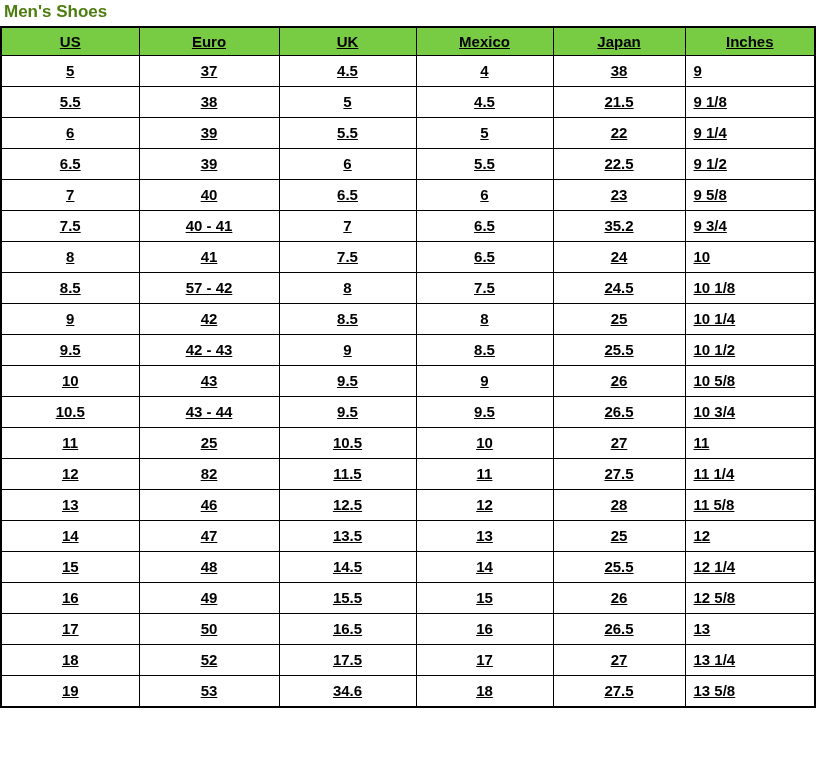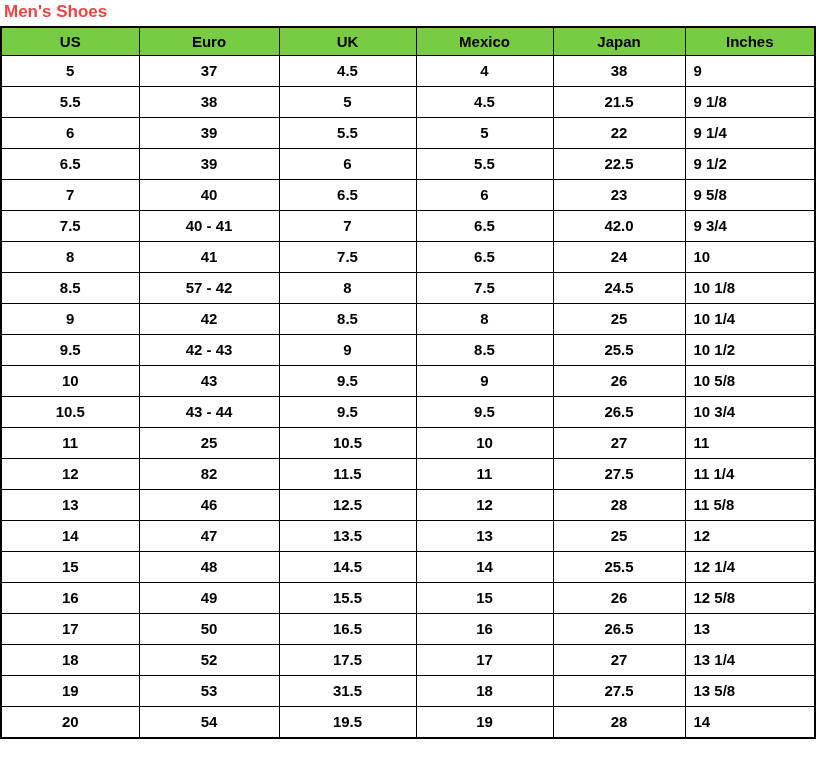--- a/index.html
+++ b/index.html
@@ -22,7 +22,7 @@
   .title {
     font-size: 17px;
     font-weight: bold;
-    color: #ef4444;
+    color: #4d7c0f;
     padding: 3px 13px 5px 4px;
     line-height: 18px;
     letter-spacing: 0px;

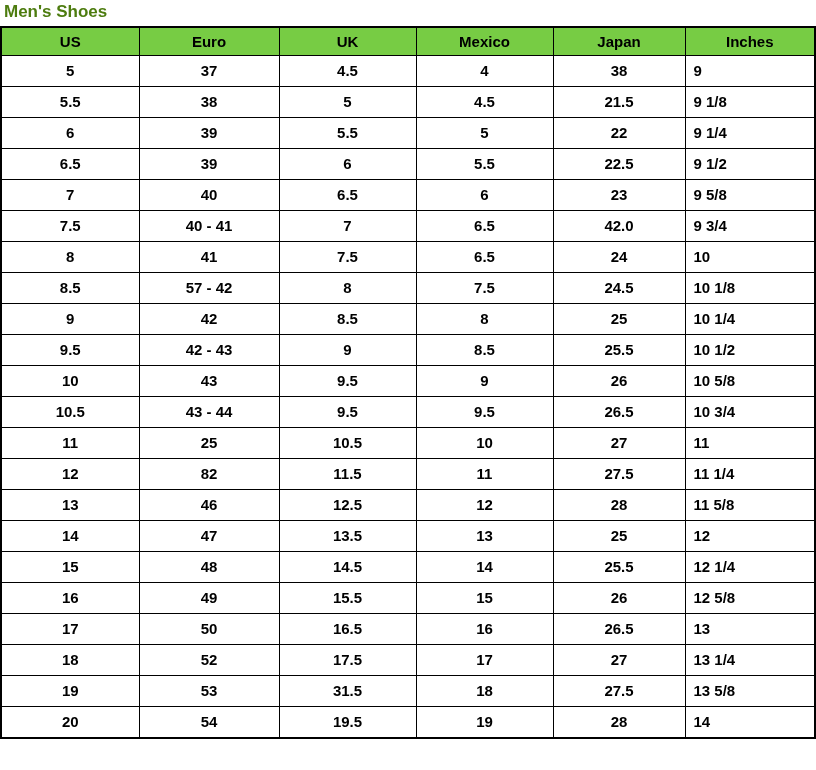--- a/index.html
+++ b/index.html
@@ -32,6 +32,7 @@
     table-layout: fixed;
     width: 816px;
     border: 2px solid #000000;
+    text-decoration: underline;
   }
   table.size-table th,
   table.size-table td {

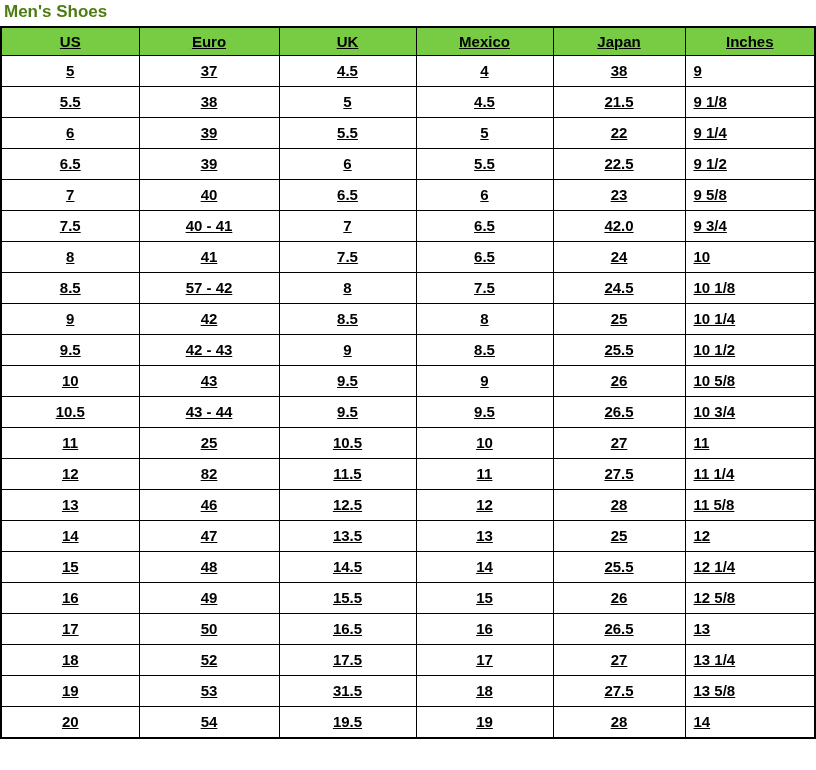--- a/index.html
+++ b/index.html
@@ -140,7 +140,7 @@
         <td>40 - 41</td>
         <td>7</td>
         <td>6.5</td>
-        <td>42.0</td>
+        <td>35.2</td>
         <td class="col-inches">9 3/4</td>
       </tr>
       <tr>

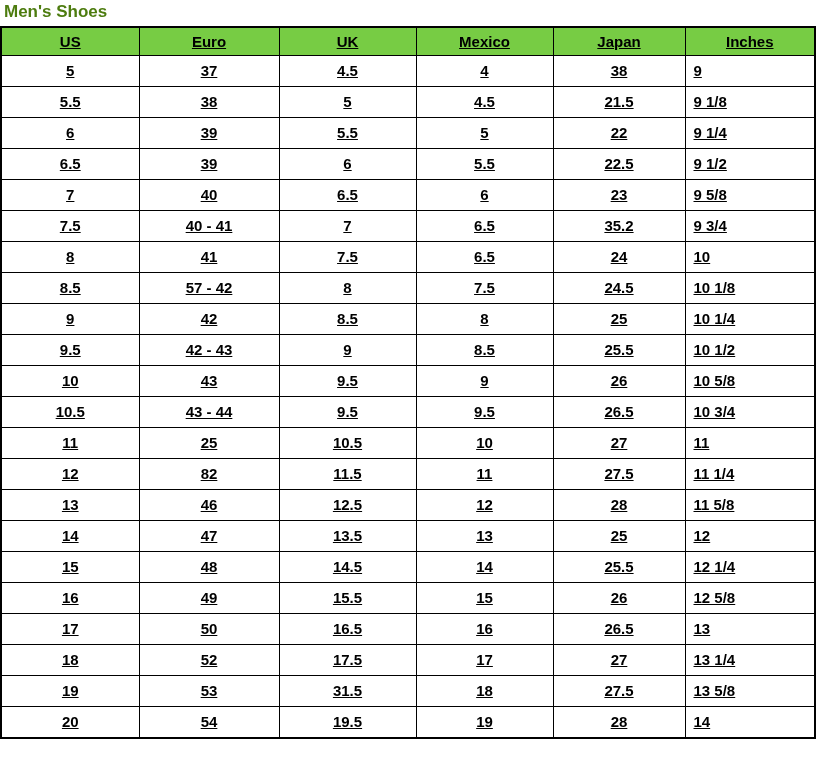--- a/index.html
+++ b/index.html
@@ -258,7 +258,7 @@
       <tr>
         <td>19</td>
         <td>53</td>
-        <td>31.5</td>
+        <td>34.6</td>
         <td>18</td>
         <td>27.5</td>
         <td class="col-inches">13 5/8</td>

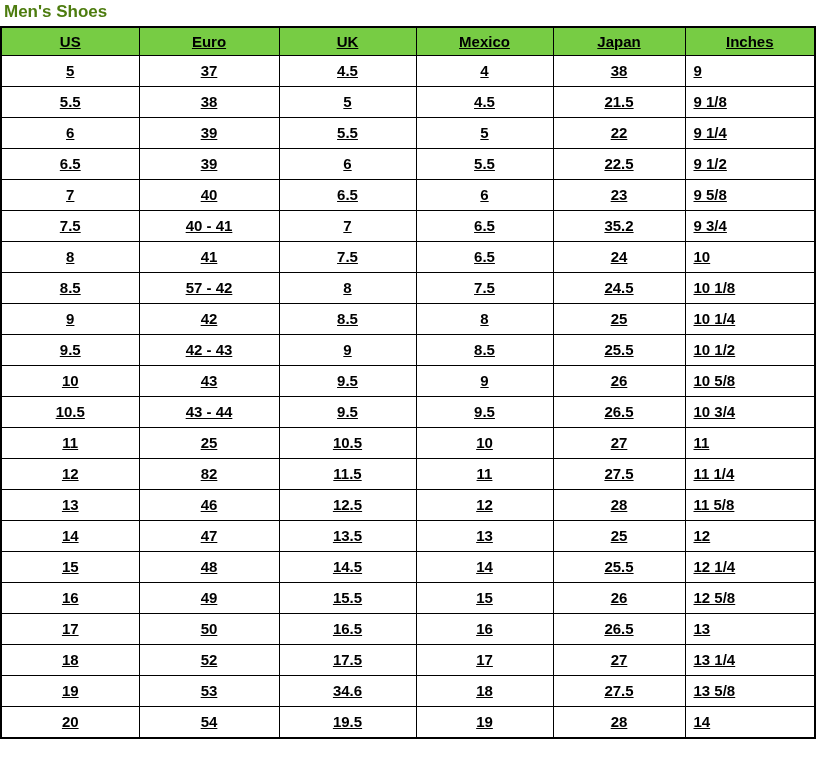--- a/index.html
+++ b/index.html
@@ -263,14 +263,6 @@
         <td>27.5</td>
         <td class="col-inches">13 5/8</td>
       </tr>
-      <tr>
-        <td>20</td>
-        <td>54</td>
-        <td>19.5</td>
-        <td>19</td>
-        <td>28</td>
-        <td class="col-inches">14</td>
-      </tr>
     </tbody>
   </table>
 

